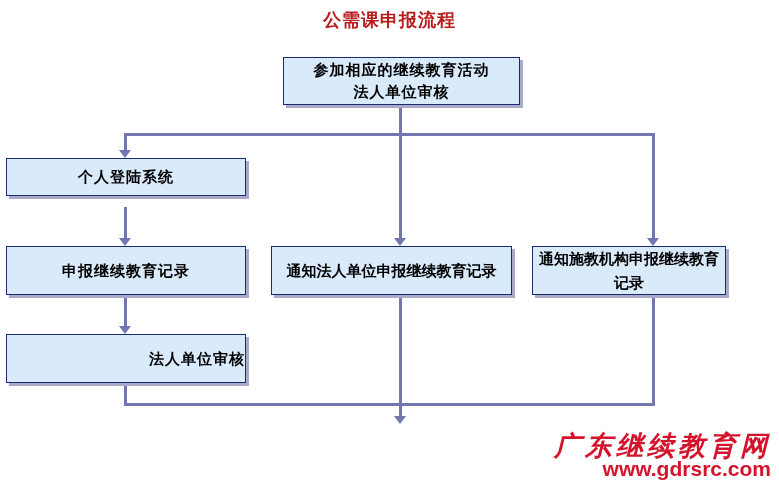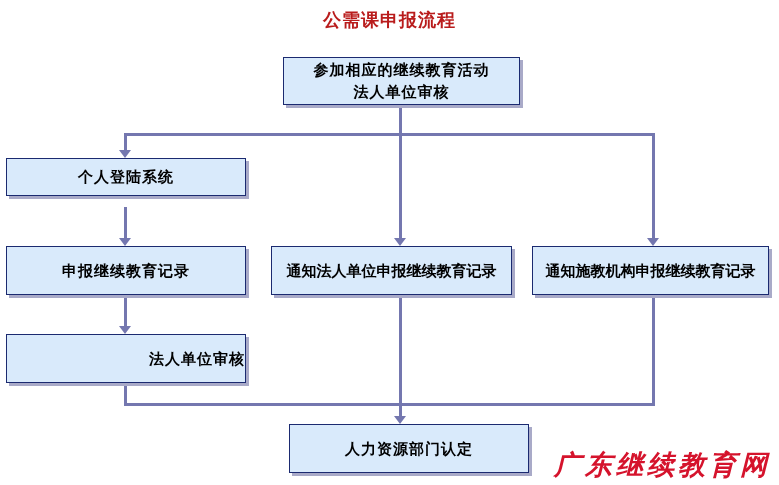--- a/index.html
+++ b/index.html
@@ -90,7 +90,7 @@
     <span>通知法人单位申报继续教育记录</span>
   </div>
 
-  <div class="node" style="left:532px;top:246px;width:237px;height:49px;letter-spacing:0;">
+  <div class="node" style="left:532px;top:246px;width:194px;height:49px;letter-spacing:0;">
     <span>通知施教机构申报继续教育记录</span>
   </div>
 

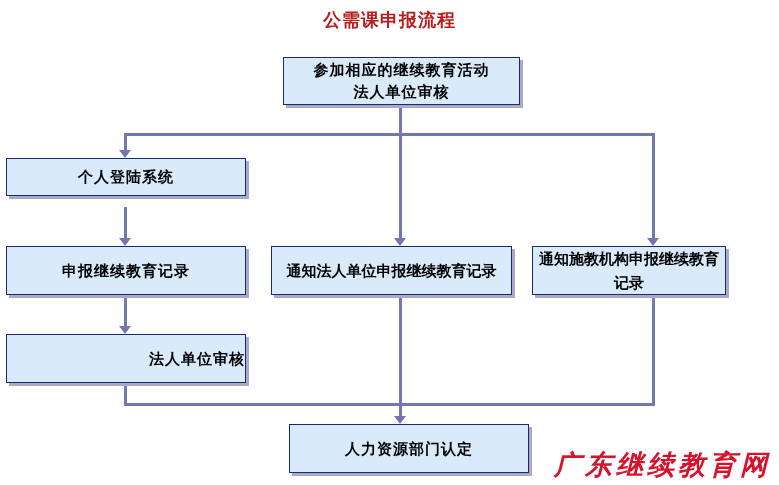--- a/index.html
+++ b/index.html
@@ -94,9 +94,6 @@
     <span>通知施教机构申报继续教育记录</span>
   </div>
 
-  <div class="node" style="left:289px;top:424px;width:240px;height:49px;">
-    <span>人力资源部门认定</span>
-  </div>
 
   <div class="watermark">
     <span class="cn">广东继续教育网</span>

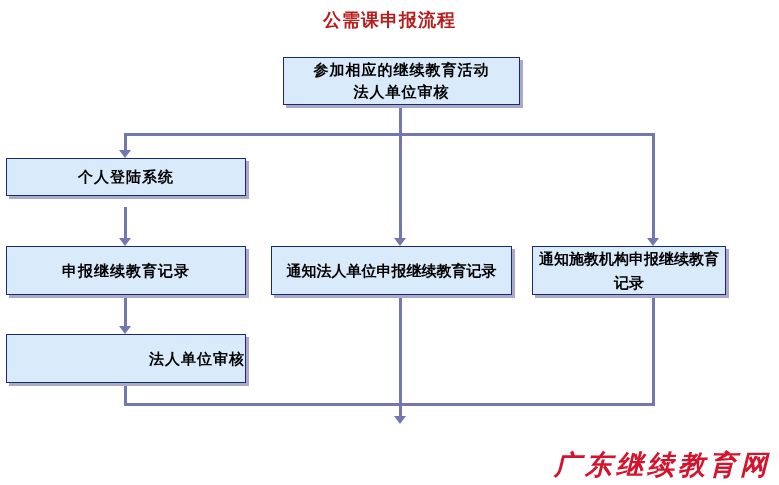--- a/index.html
+++ b/index.html
@@ -97,6 +97,7 @@
 
   <div class="watermark">
     <span class="cn">广东继续教育网</span>
+    <span class="url">www.gdrsrc.com</span>
   </div>
 
 </div>

